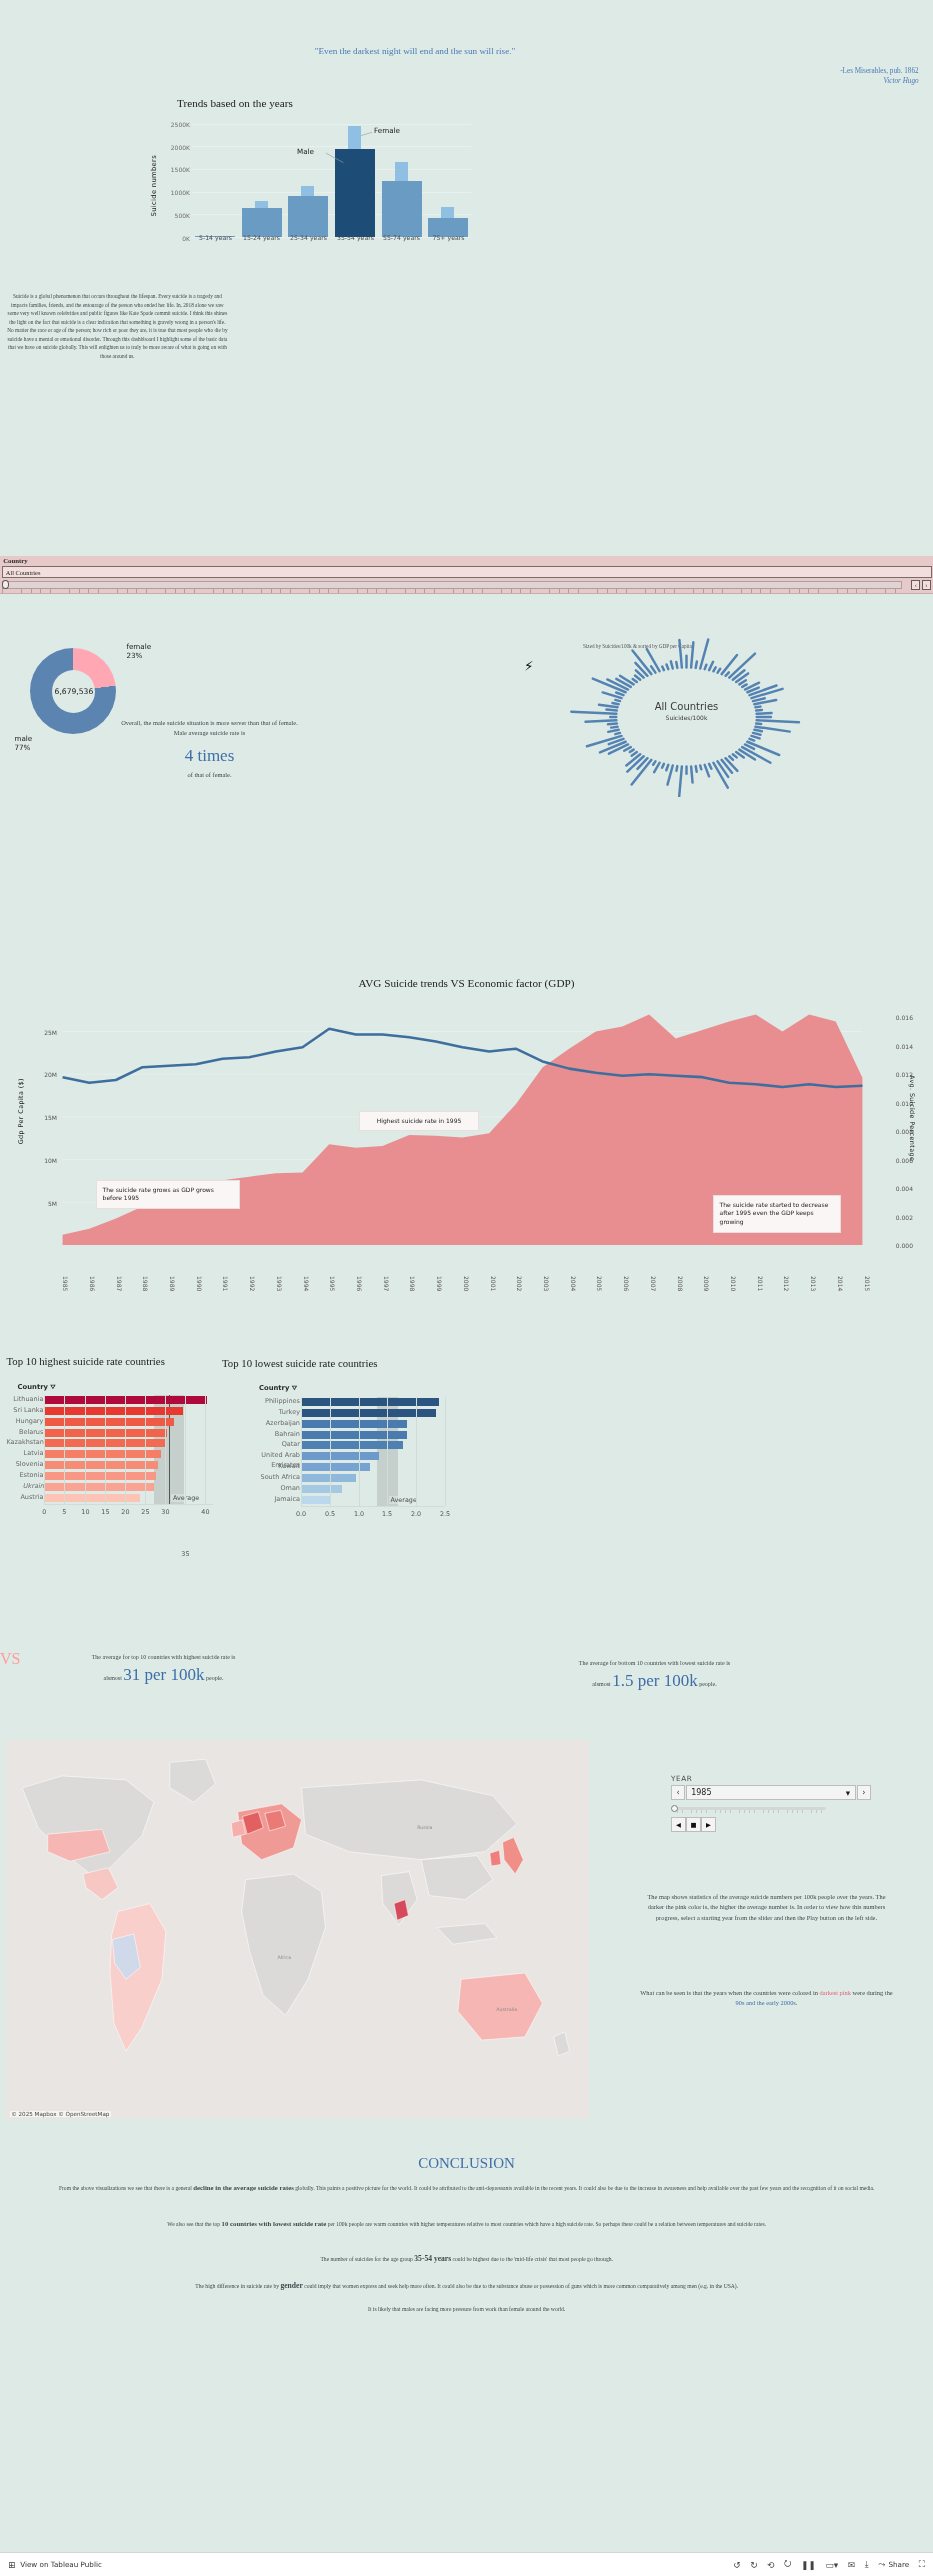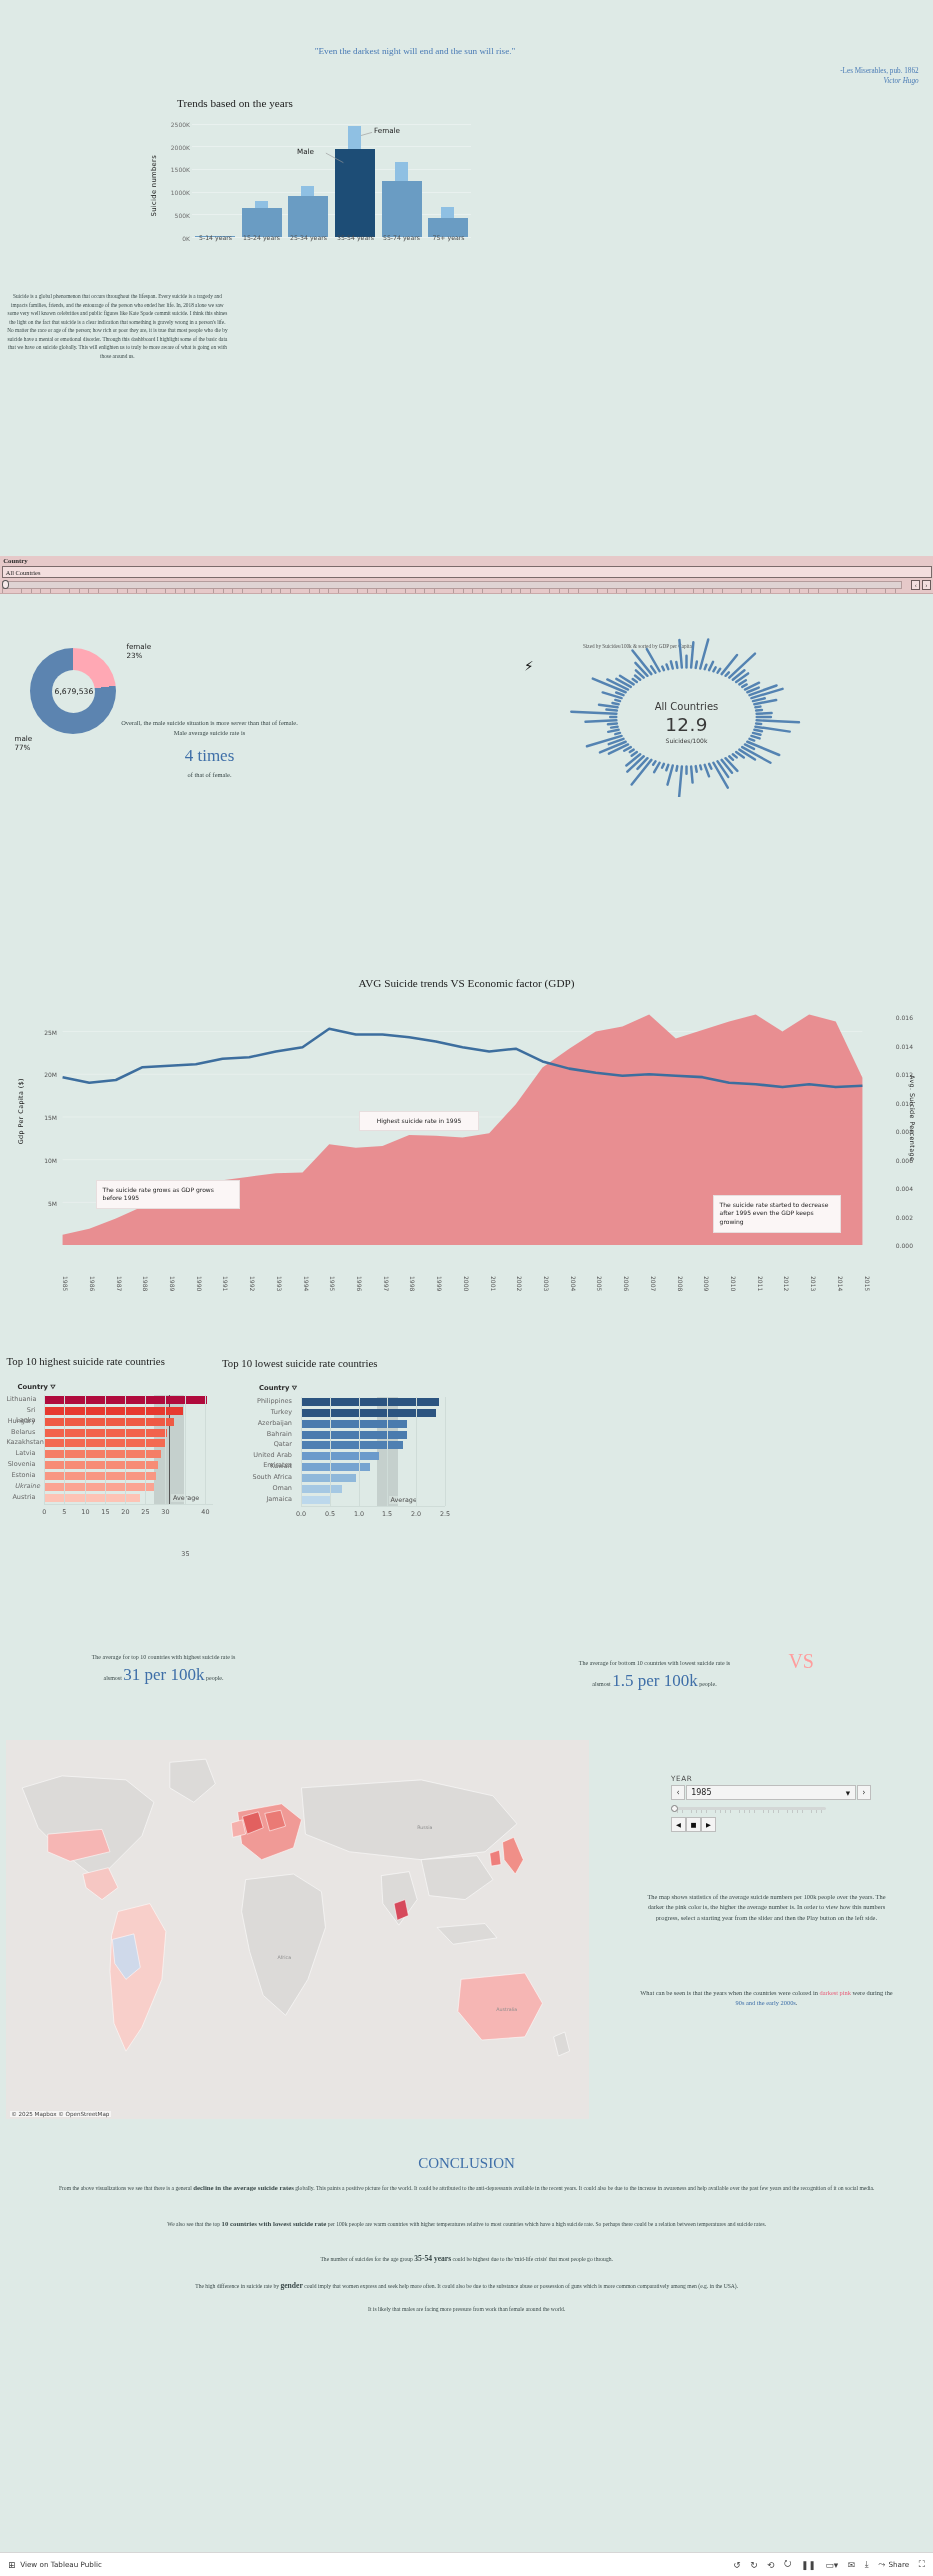--- a/index.html
+++ b/index.html
@@ -499,7 +499,6 @@
     </svg>
   <div id="radial-center-label">
     <div id="radial-title">All Countries</div>
-    <div id="radial-value">12.9</div>
     <div id="radial-unit">Suicides/100k</div>
   </div>
 </div>

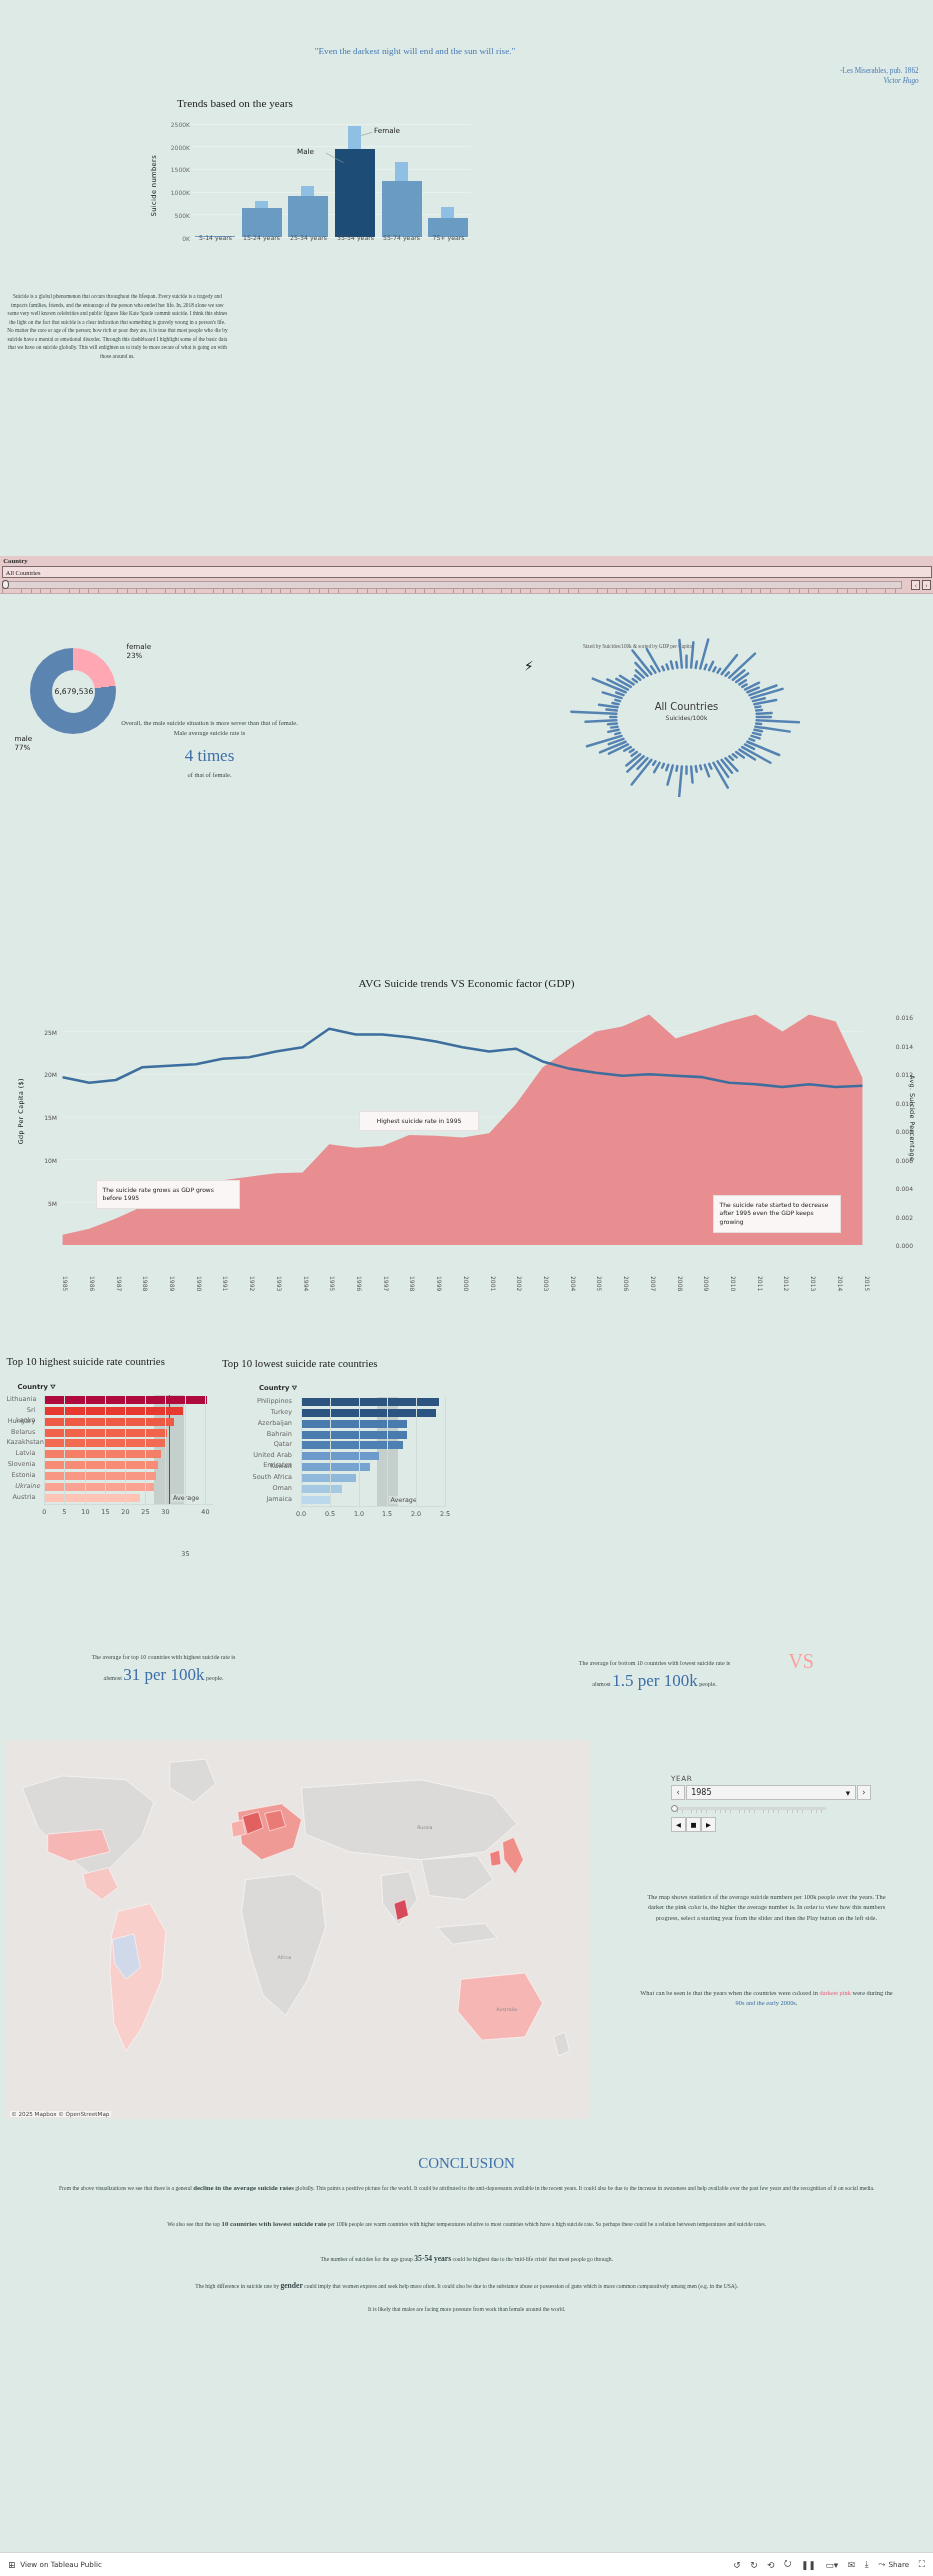--- a/index.html
+++ b/index.html
@@ -189,7 +189,7 @@
   .rank-name {
     position: absolute; right: 0; top: 0; width: 80px; text-align: right;
     font-size: 6.5px; color: #6a6a6a; font-family: "DejaVu Sans", sans-serif;
-    line-height: 9.6px; padding-right: 9px;
+    line-height: 9.6px; padding-right: 1px;
   }
   .rank-bar { position: absolute; left: 0; top: 0.8px; height: 8px; }
   .avg-band { position: absolute; background: rgba(140,150,150,.30); }

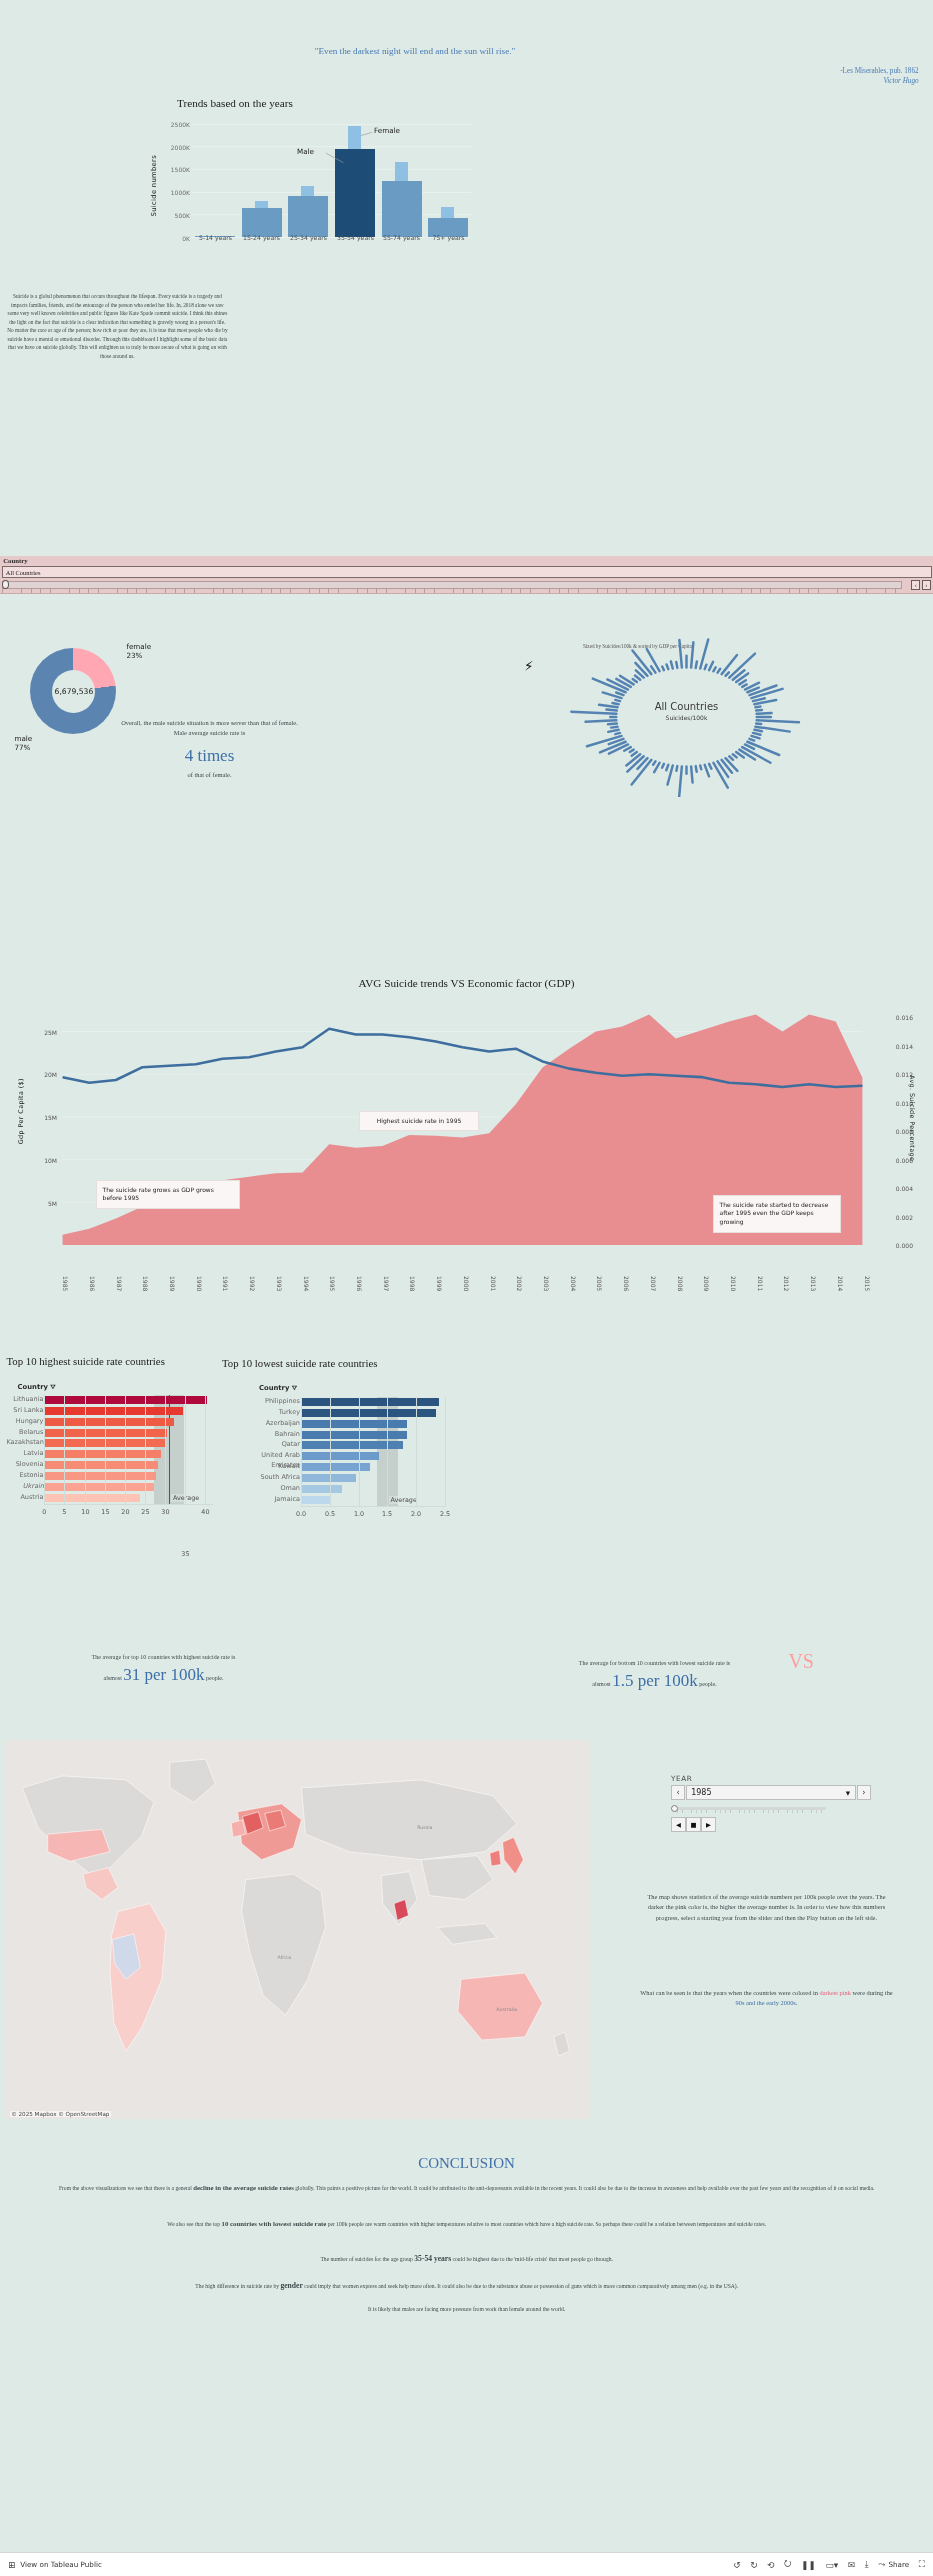--- a/index.html
+++ b/index.html
@@ -210,8 +210,8 @@
   .vs-num { font-size: 17px; color: #3f6fa8; }
   .vs-small { font-size: 6px; color: #3b4a4a; }
   #vs-symbol {
-    position: absolute; left: 0; width: 814px; top: 1650px; text-align: right;
-    font-size: 20px; color: #ff9d9d;
+    position: absolute; left: 0; width: 814px; top: 1650px; text-align: left;
+    font-size: 16px; color: #ff9d9d;
   }
 
   

